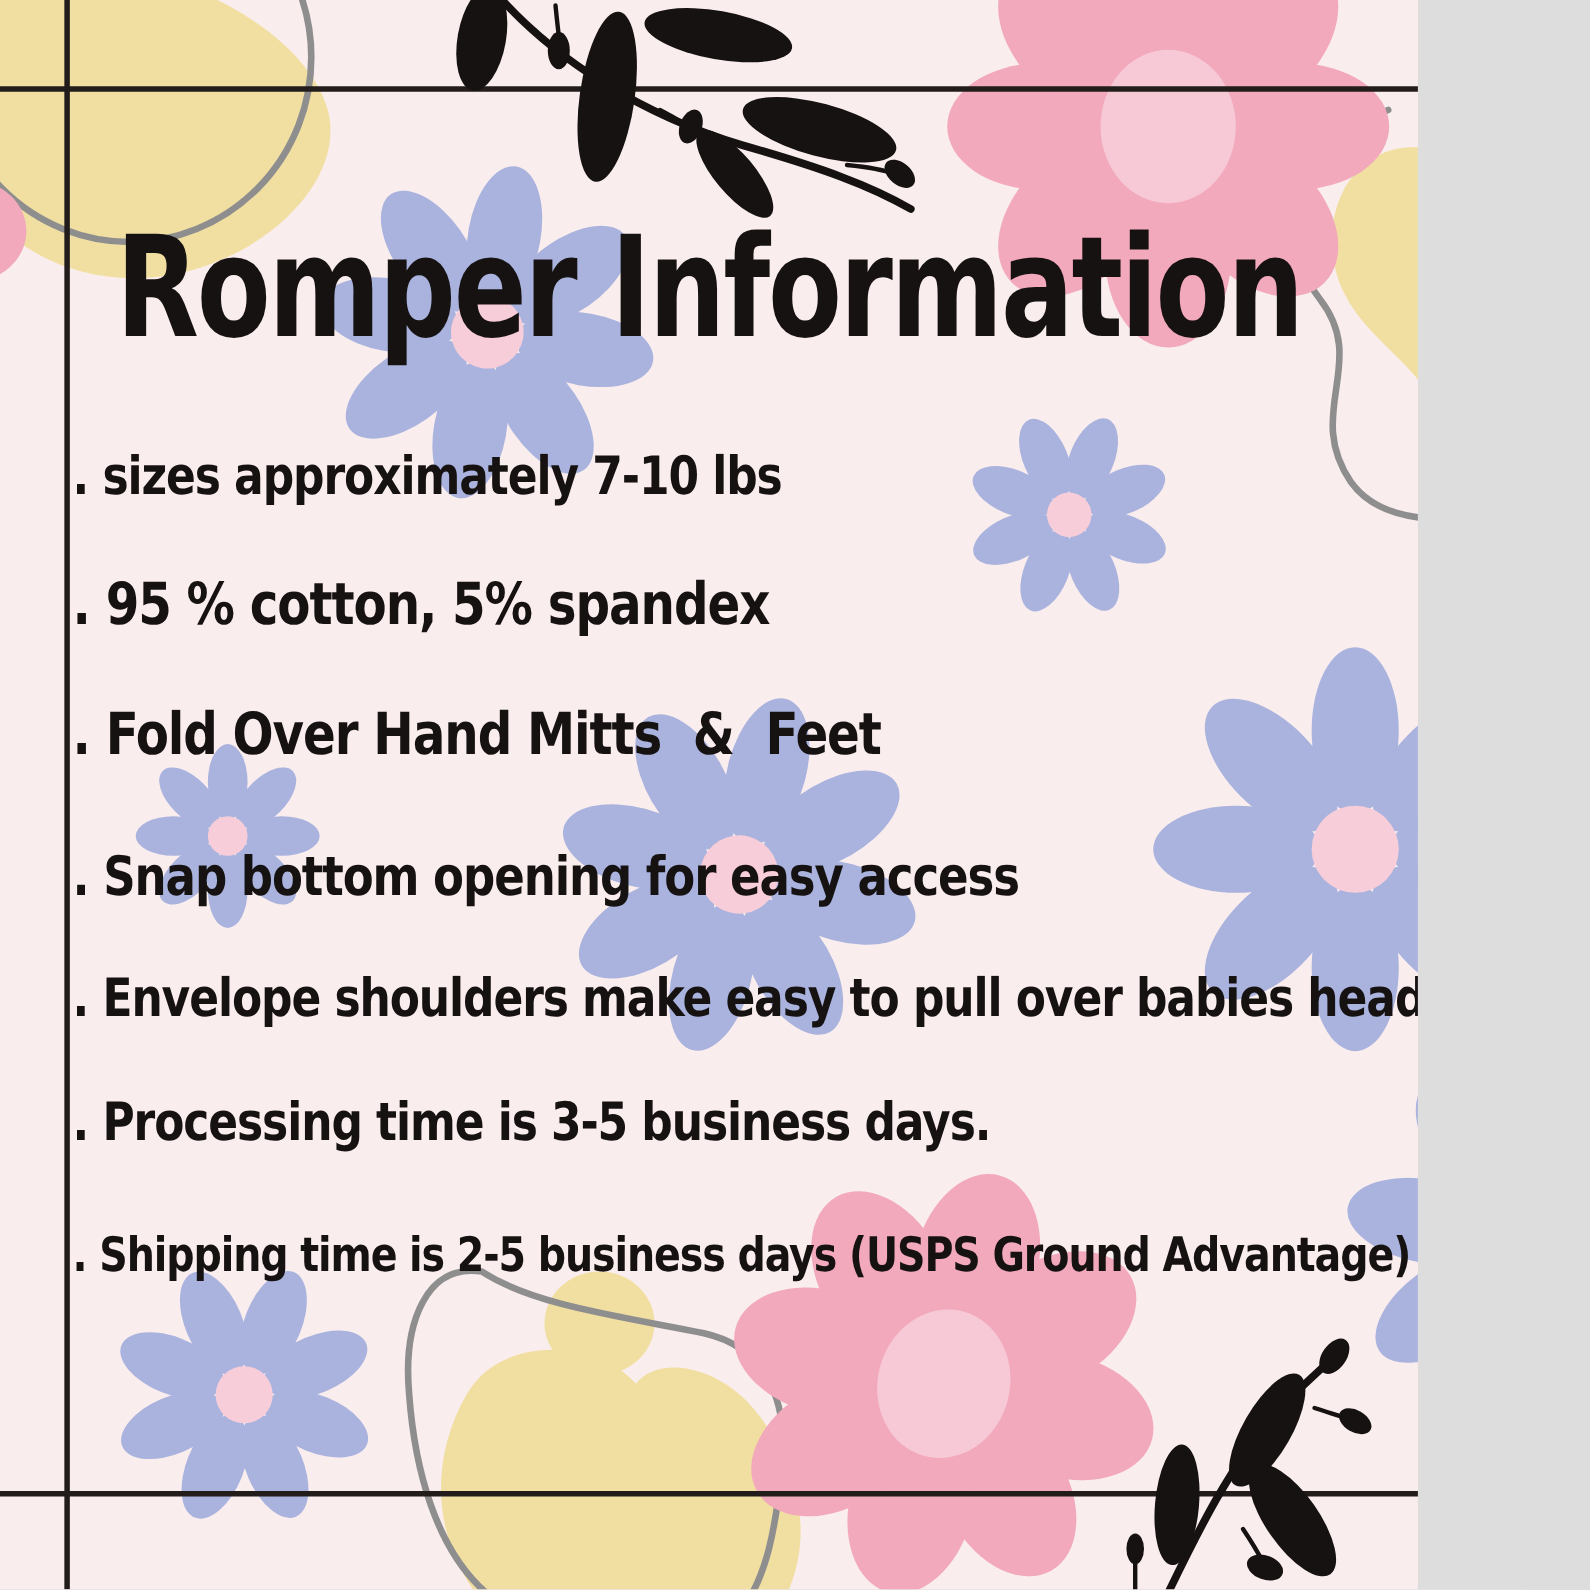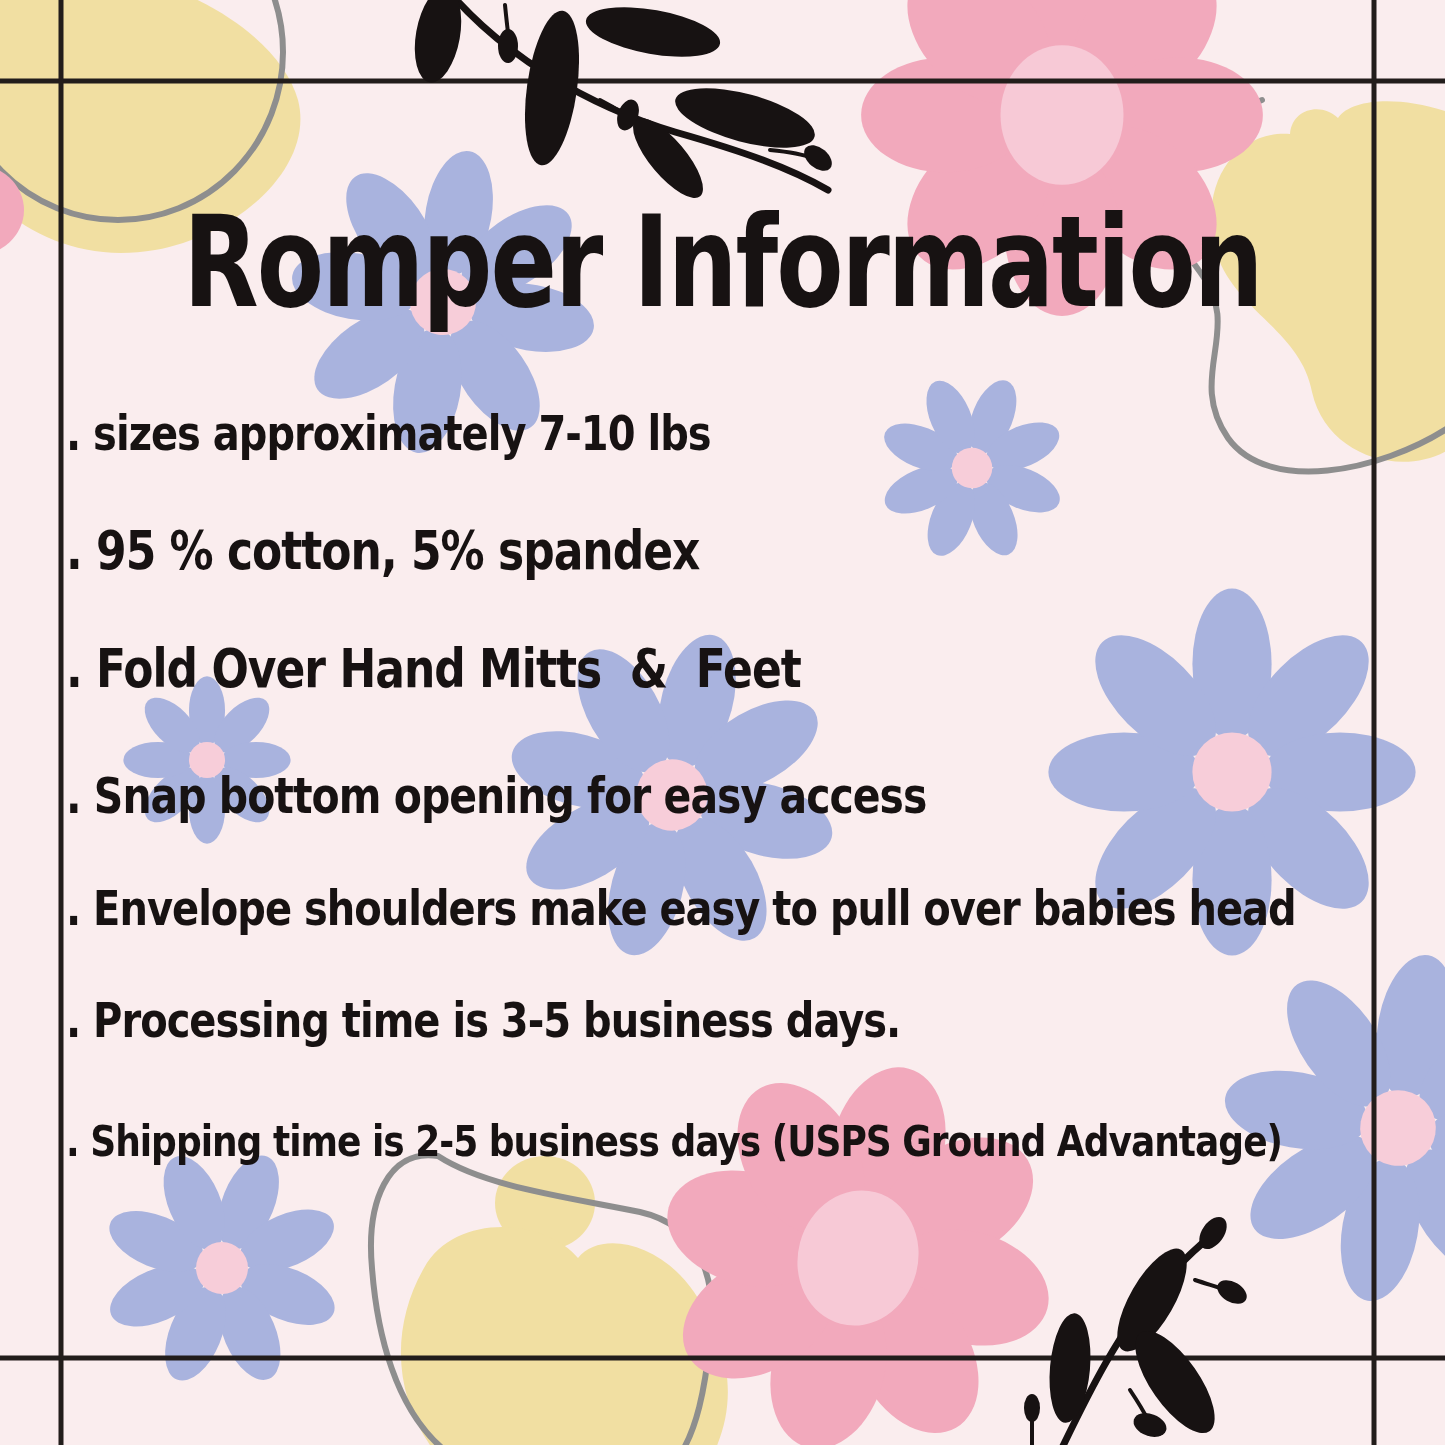--- a/index.html
+++ b/index.html
@@ -5,7 +5,7 @@
   html,body{margin:0;padding:0;background:#ddd;}
   .canvas{
     position:relative;
-    width:1445px;height:1445px;
+    width:1289px;height:1445px;
     background:var(--bg,#FAEDEE);
     overflow:hidden;
     font-family:"DejaVu Sans","Liberation Sans",sans-serif;

